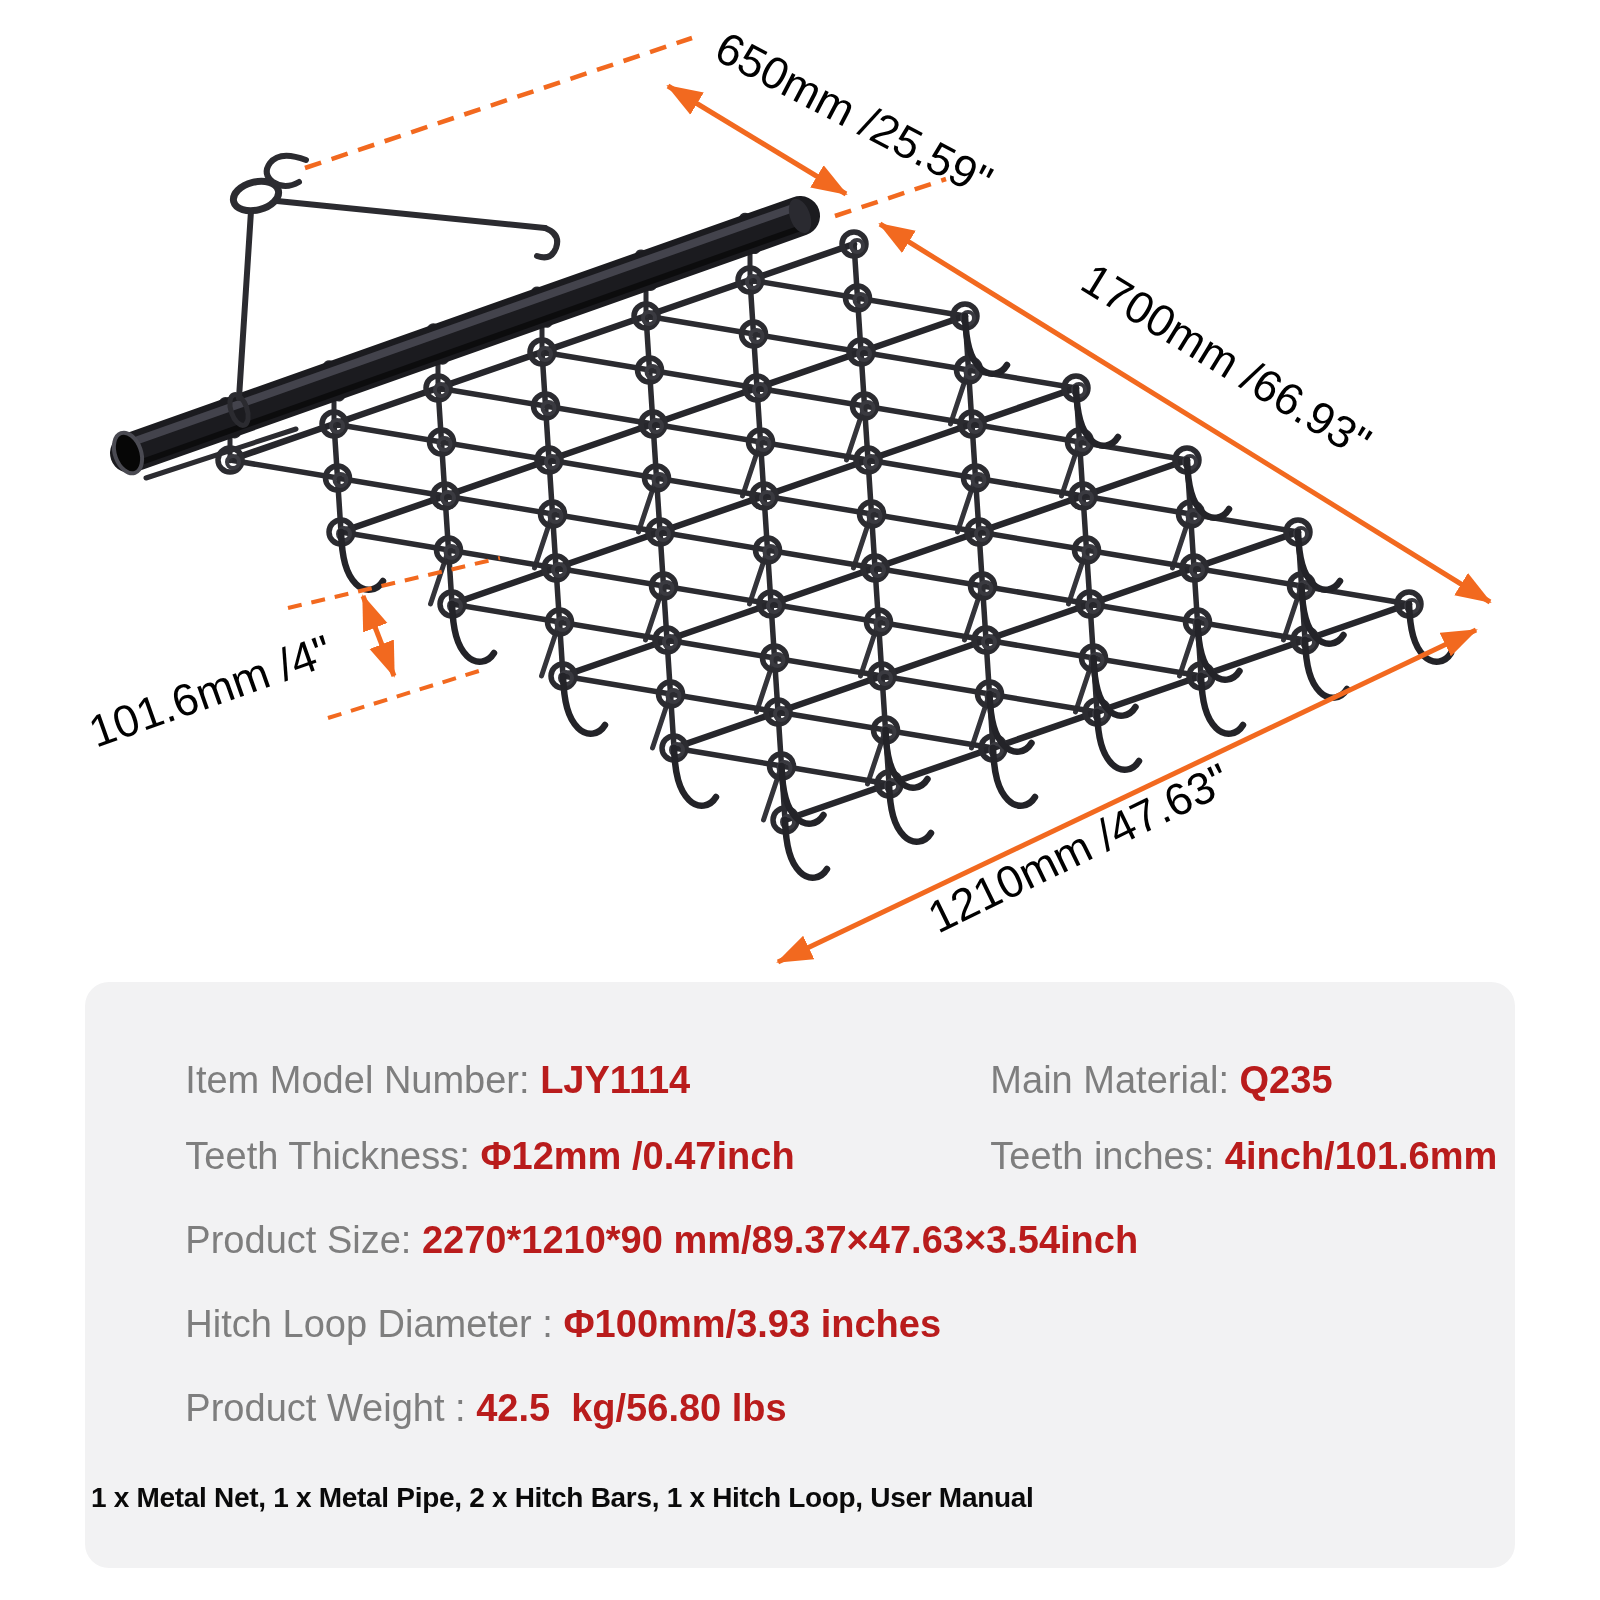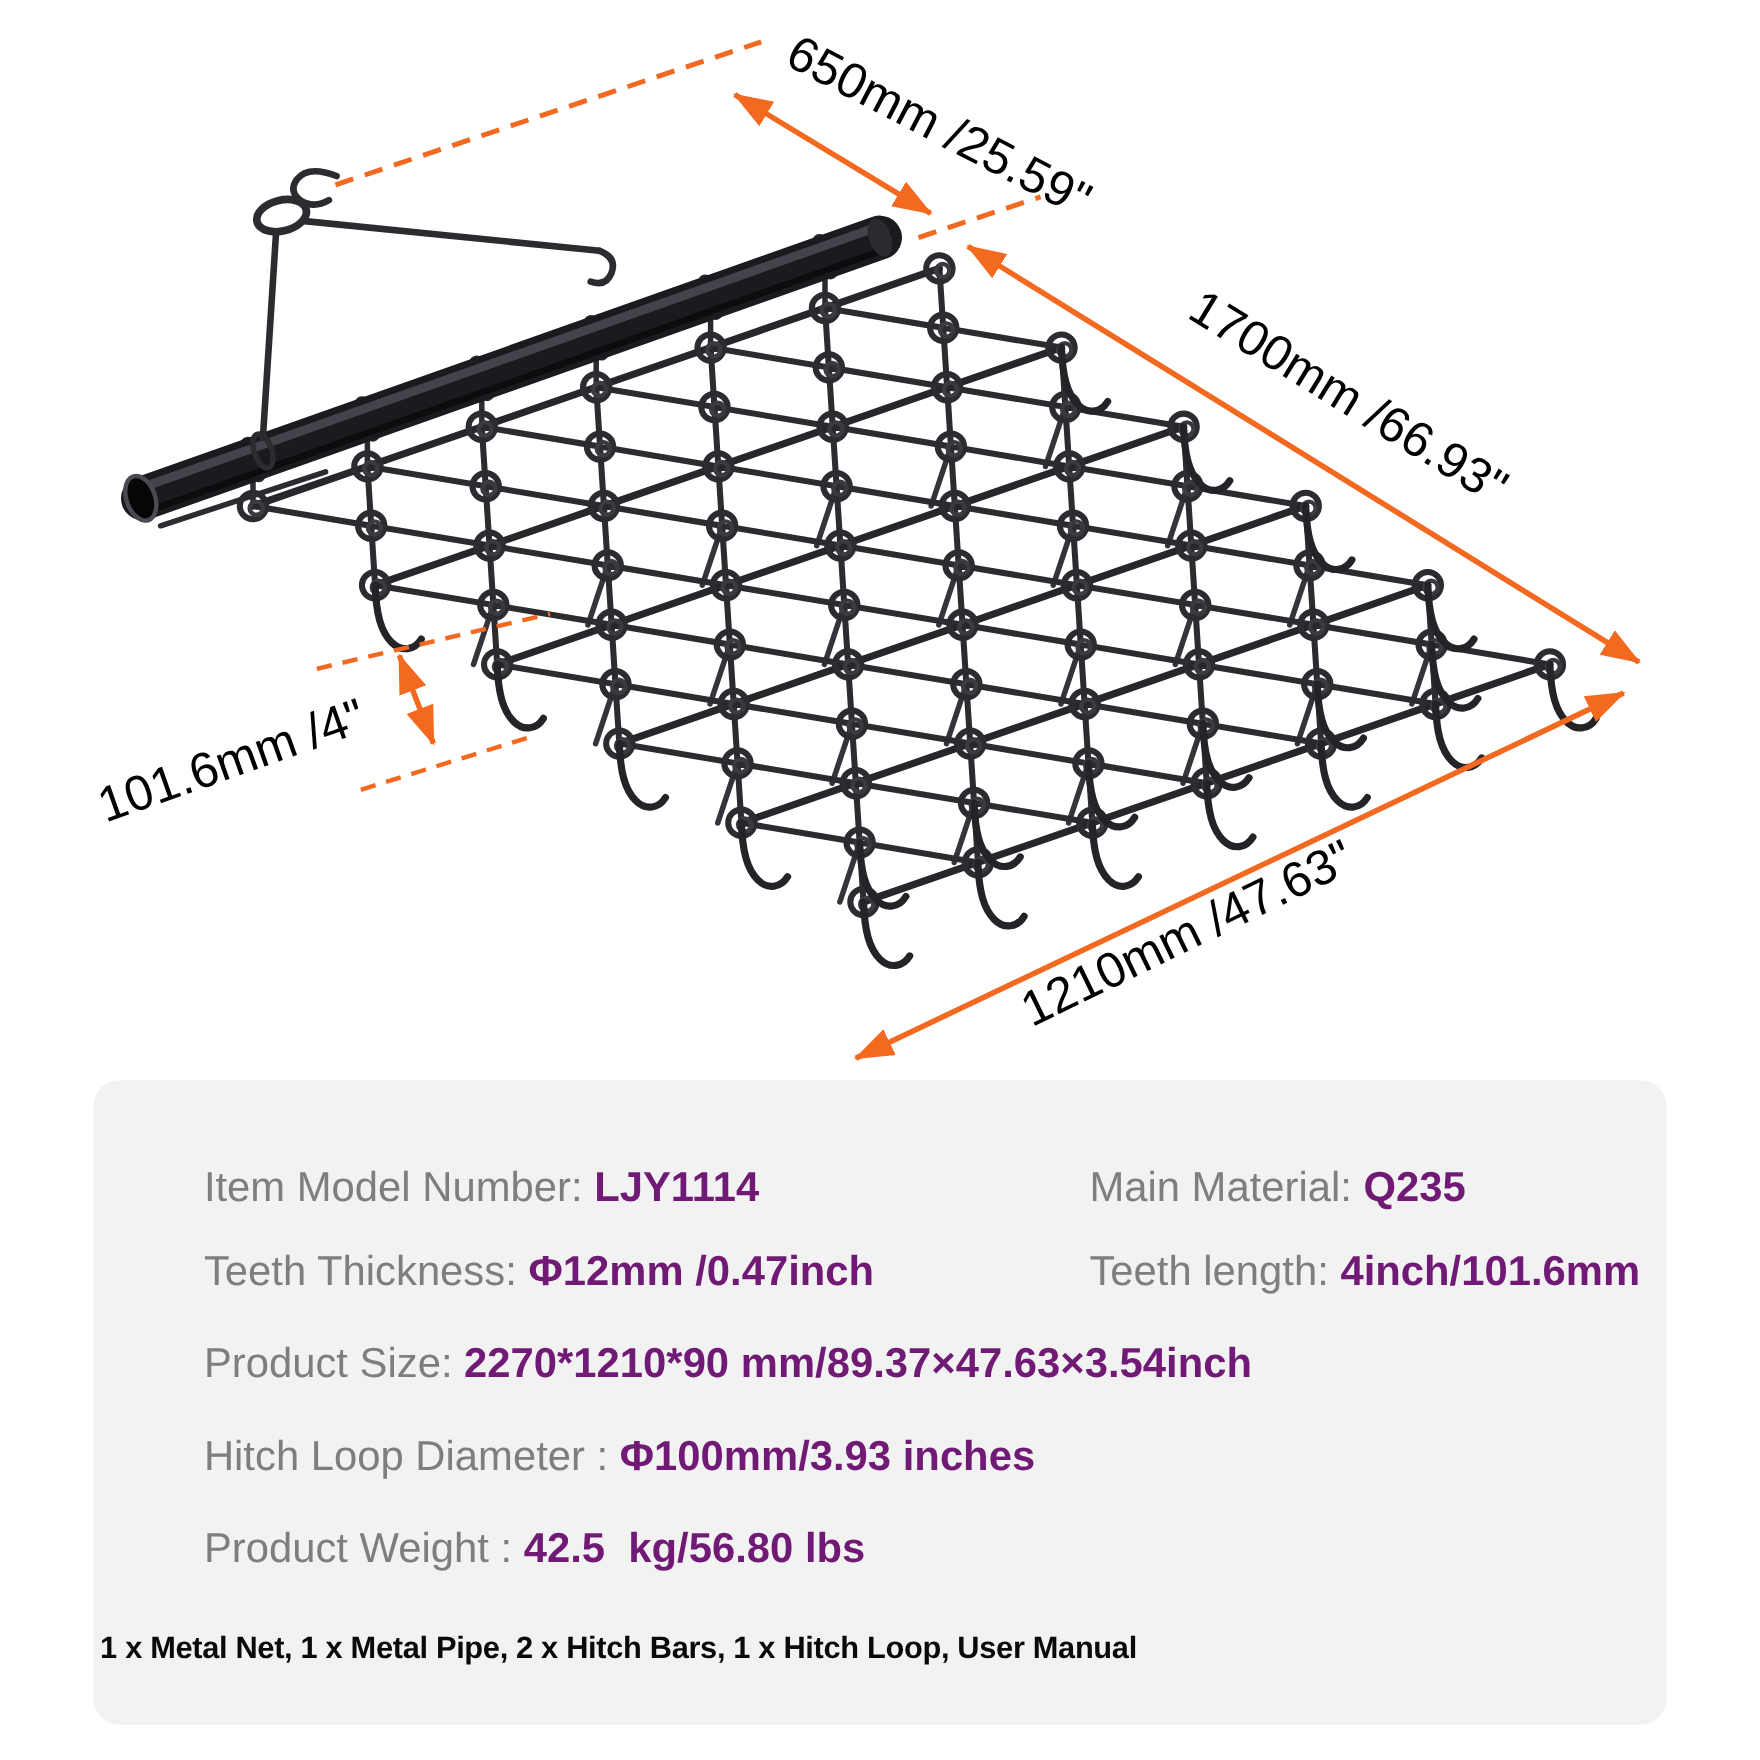--- a/index.html
+++ b/index.html
@@ -11,7 +11,7 @@
   .spec-panel{position:absolute;left:85px;top:982px;width:1430px;height:586px;
               background:#f2f2f3;border-radius:24px;}
   .spec-row{position:absolute;font-size:38px;line-height:1.1;color:#7e7e7e;white-space:pre-wrap;}
-  .spec-row .val{font-weight:bold;color:#701a75;}
+  .spec-row .val{font-weight:bold;color:#b91c1c;}
   .acc-line{position:absolute;left:6px;top:500px;font-size:28px;letter-spacing:-0.3px;
             font-weight:bold;color:#0a0a0a;white-space:nowrap;}
 </style>

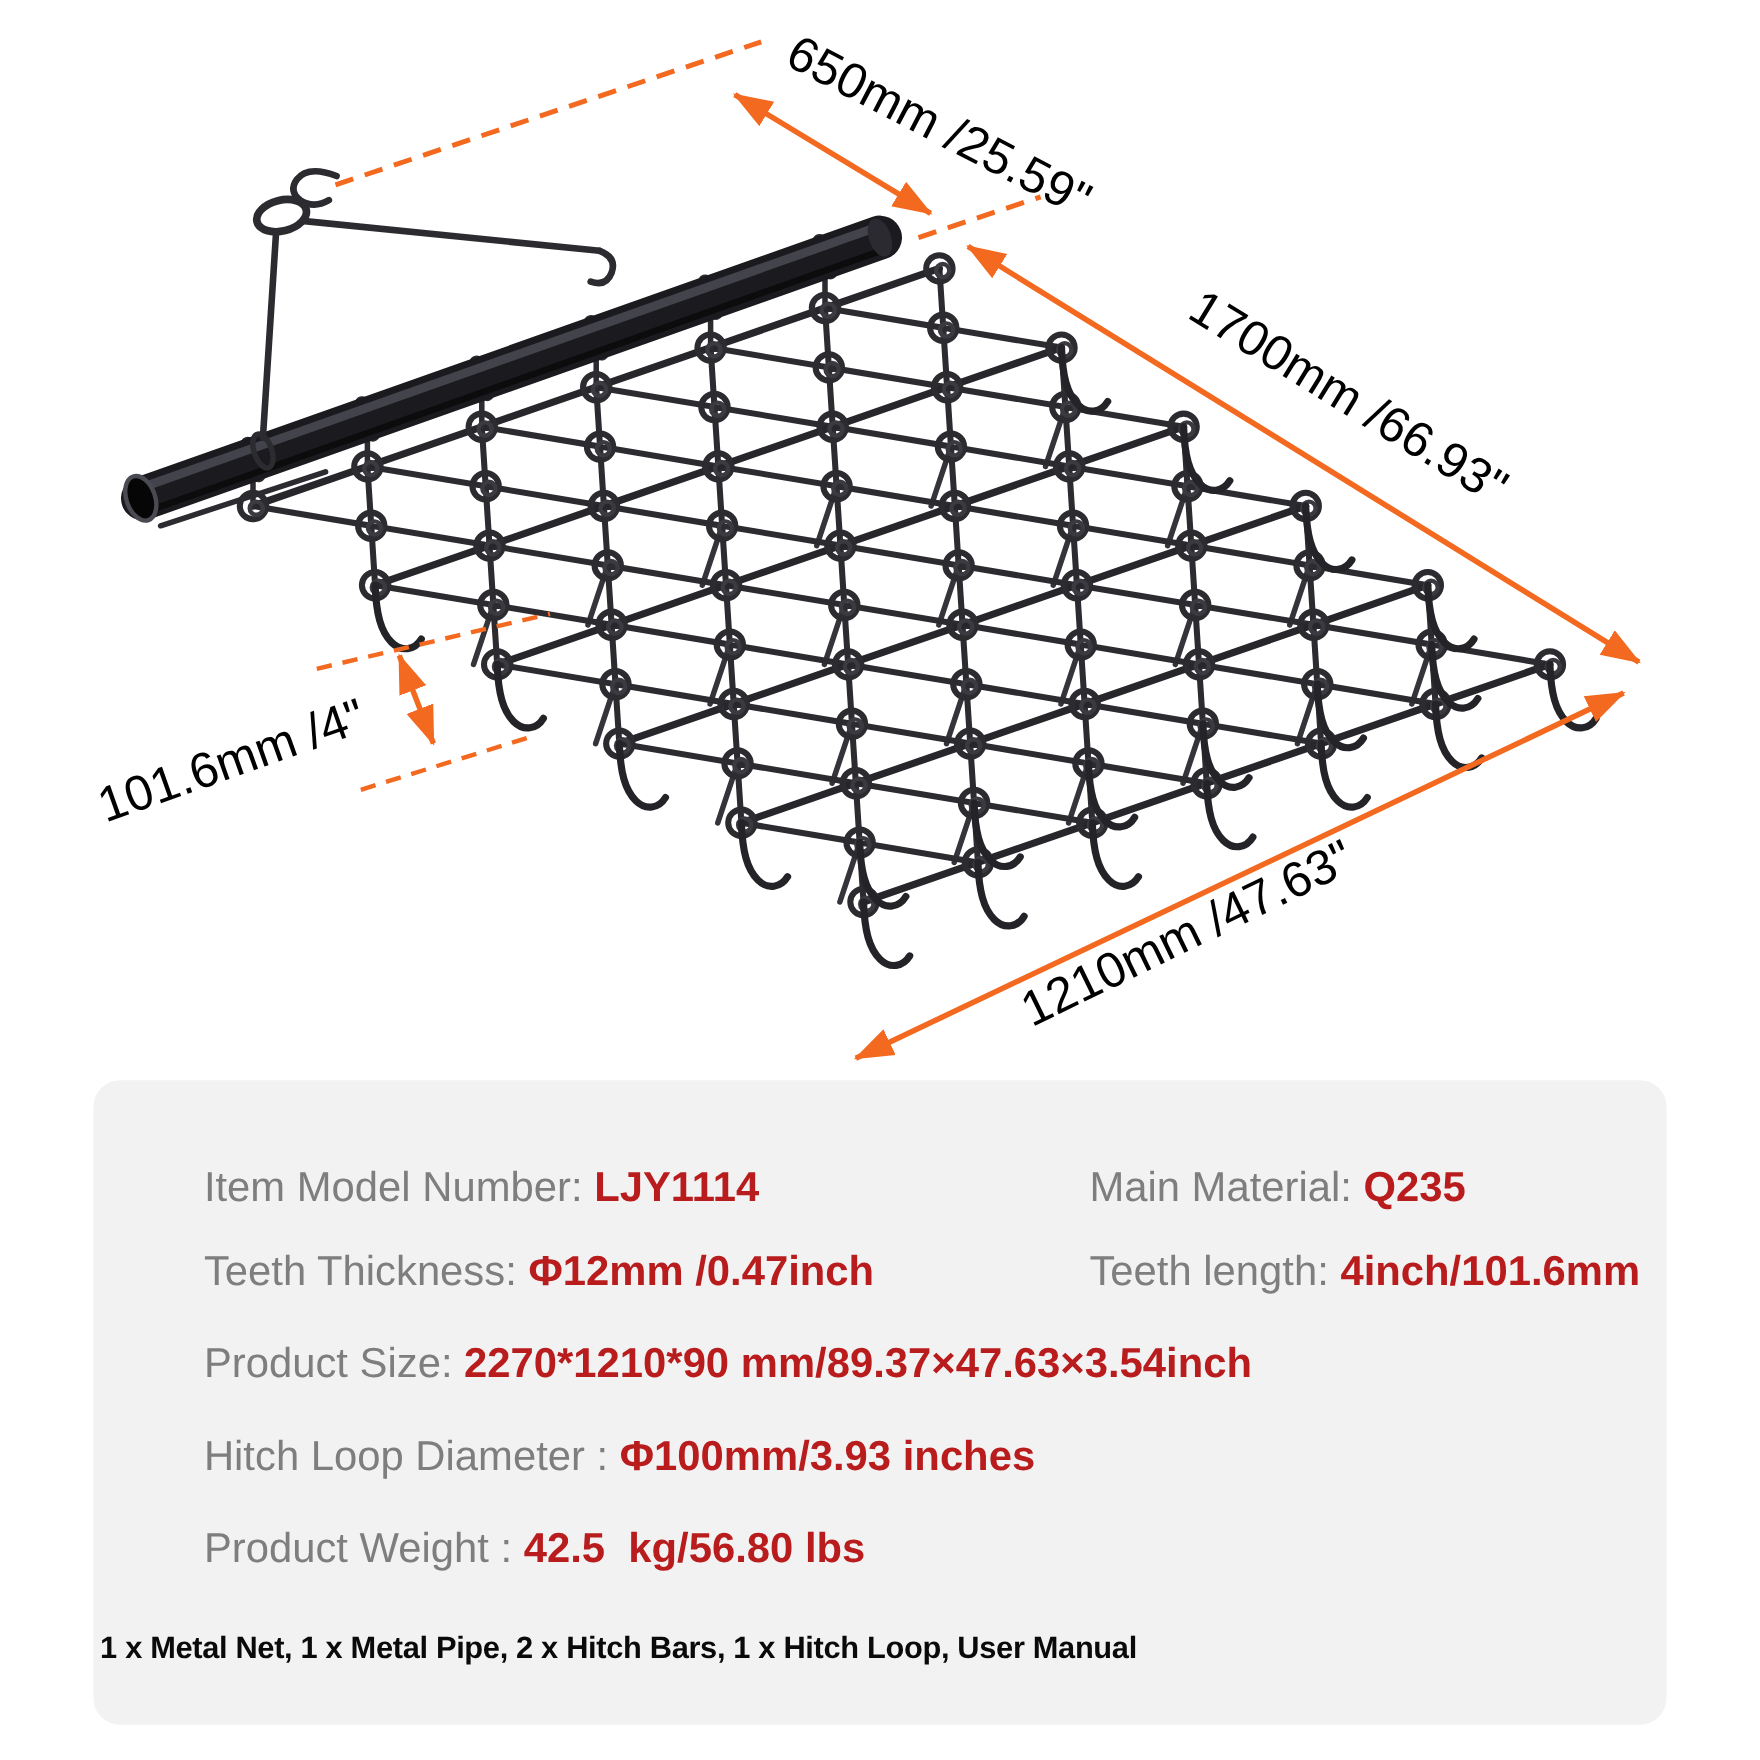--- a/index.html
+++ b/index.html
@@ -240,7 +240,7 @@
       <span class="lbl">Teeth Thickness: </span><span class="val">Φ12mm /0.47inch</span>
     </div>
     <div class="spec-row" style="left:842px;top:112px;">
-      <span class="lbl">Teeth length: </span><span class="val">4inch/101.6mm</span>
+      <span class="lbl">Teeth inches: </span><span class="val">4inch/101.6mm</span>
     </div>
 
     <div class="spec-row" style="left:37px;top:196px;">

